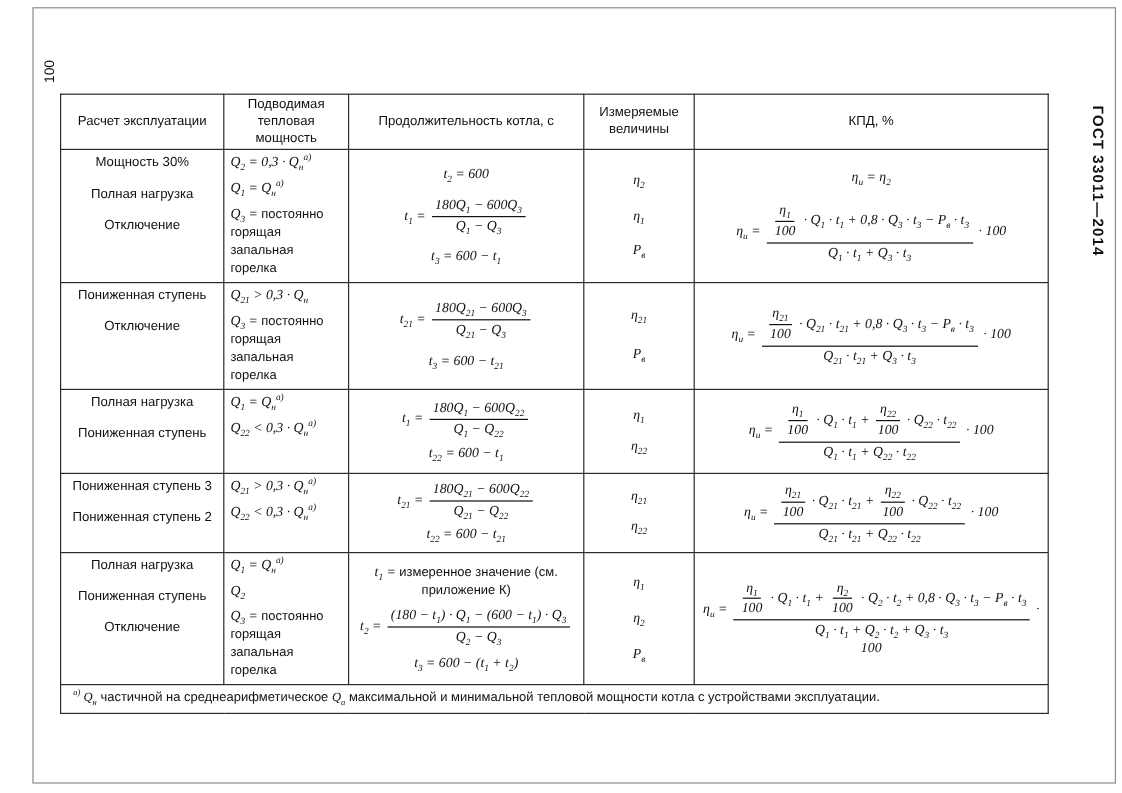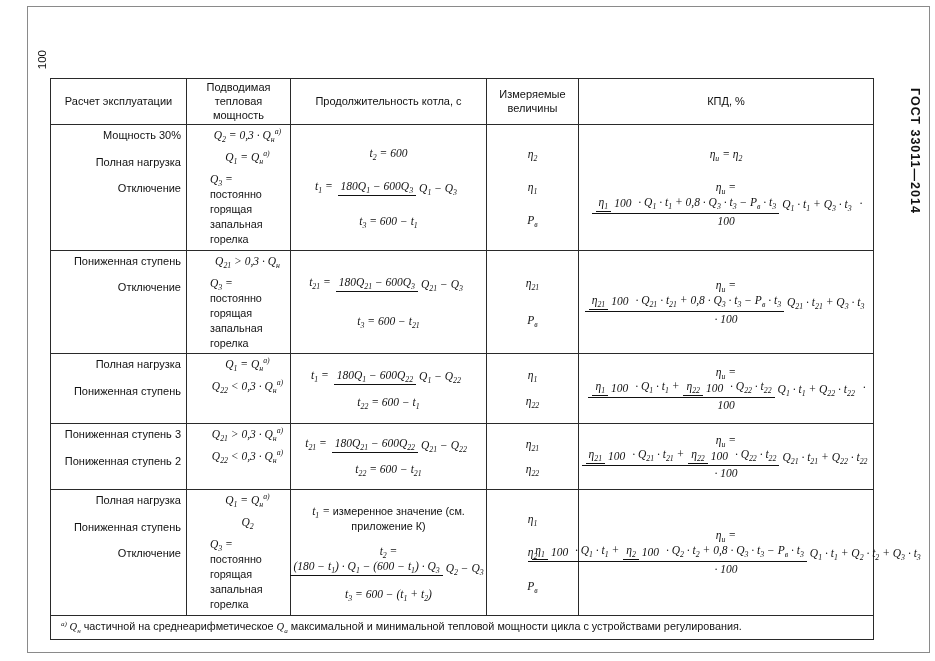--- a/index.html
+++ b/index.html
@@ -33,7 +33,7 @@
   tbody tr:nth-child(4) td{height:66px;}
   tbody tr:nth-child(5) td{height:110px;}
   .cell{display:flex;flex-direction:column;height:100%;}
-  .c1 .cell{gap:12px;align-items:flex-end;}
+  .c1 .cell{gap:12px;align-items:center;}
   .c2 .cell{gap:7px;align-items:center;margin-left:18px;}
   .ctr .cell{align-items:center;justify-content:space-evenly;text-align:center;}
   .math{font-family:"Liberation Serif",serif;font-style:italic;font-size:11.5px;}

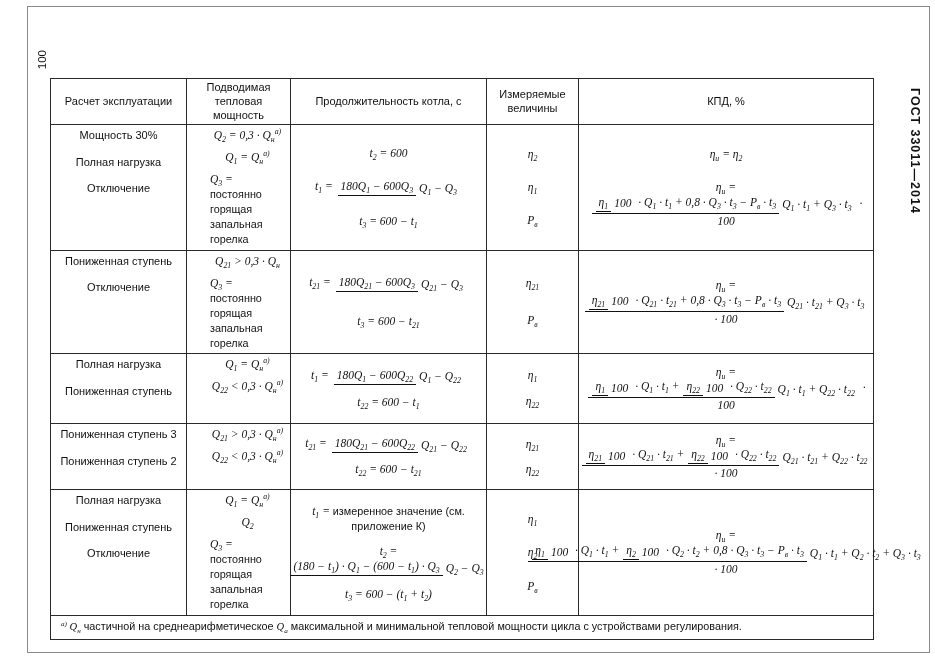--- a/index.html
+++ b/index.html
@@ -34,7 +34,7 @@
   tbody tr:nth-child(5) td{height:110px;}
   .cell{display:flex;flex-direction:column;height:100%;}
   .c1 .cell{gap:12px;align-items:center;}
-  .c2 .cell{gap:7px;align-items:center;margin-left:18px;}
+  .c2 .cell{gap:7px;align-items:flex-start;}
   .ctr .cell{align-items:center;justify-content:space-evenly;text-align:center;}
   .math{font-family:"Liberation Serif",serif;font-style:italic;font-size:11.5px;}
   .math .rm{font-family:"Liberation Sans",sans-serif;font-style:normal;font-size:10.8px;}

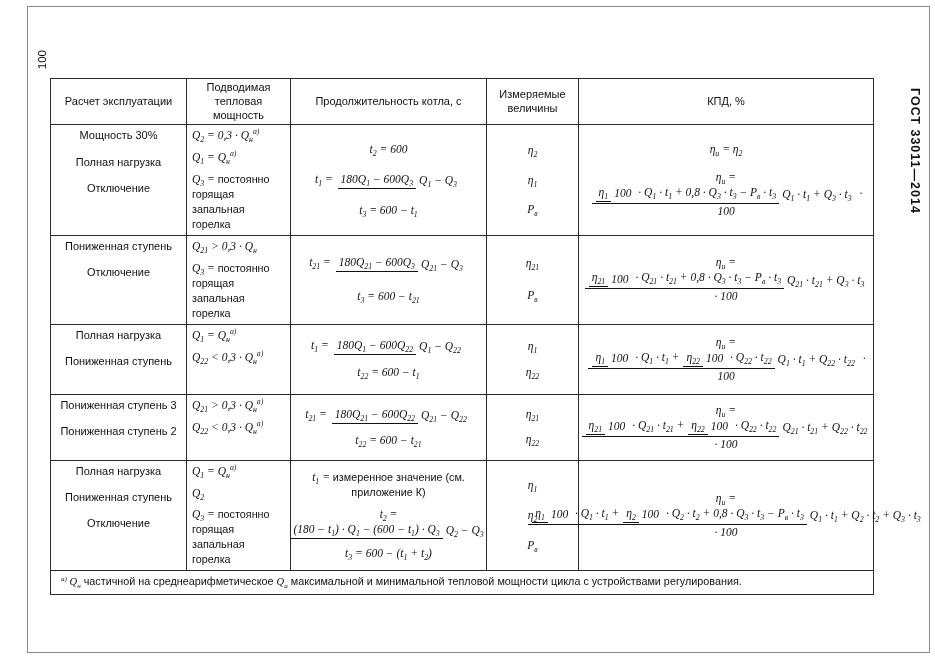--- a/index.html
+++ b/index.html
@@ -40,7 +40,7 @@
   .math .rm{font-family:"Liberation Sans",sans-serif;font-style:normal;font-size:10.8px;}
   sub,sup{font-size:0.68em;line-height:0;}
   .frac{
-    display:inline-flex;align-items:center;
+    display:inline-flex;flex-direction:column;align-items:center;
     vertical-align:middle;margin:0 2px;text-align:right;font-family:Liberation Serif, serif;
   }
   .fnum{display:block;padding:0 3px 1px;border-bottom:1px solid #111;white-space:nowrap;}

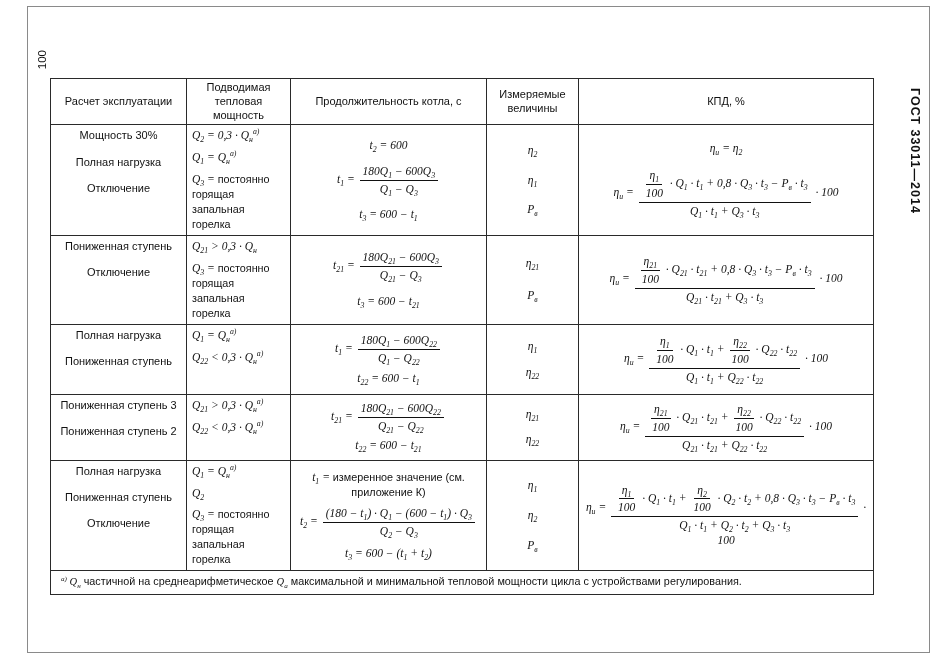--- a/index.html
+++ b/index.html
@@ -299,7 +299,7 @@
       </tbody>
     <tfoot>
       <tr>
-        <td colspan="5" class="footnote math"><sup>а)</sup> Q<sub>н</sub><span class="rm"> частичной на среднеарифметическое </span>Q<sub>а</sub><span class="rm"> максимальной и минимальной тепловой мощности цикла с устройствами регулирования.</span></td>
+        <td colspan="5" class="footnote math"><sup>а)</sup> Q<sub>н</sub><span class="rm"> частичной на среднеарифметическое </span>Q<sub>а</sub><span class="rm"> максимальной и минимальной тепловой мощности котла с устройствами эксплуатации.</span></td>
       </tr>
     </tfoot>
   </table>

